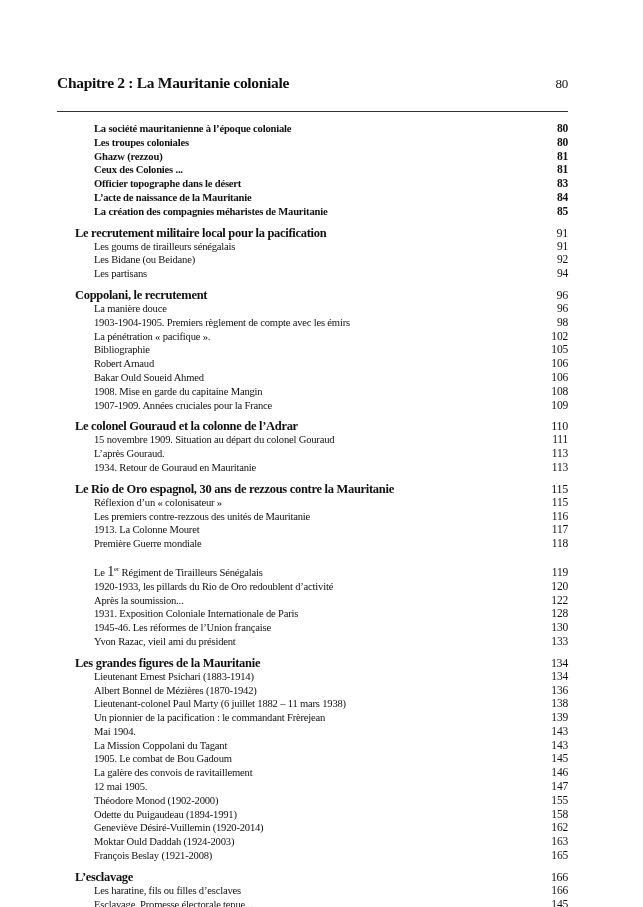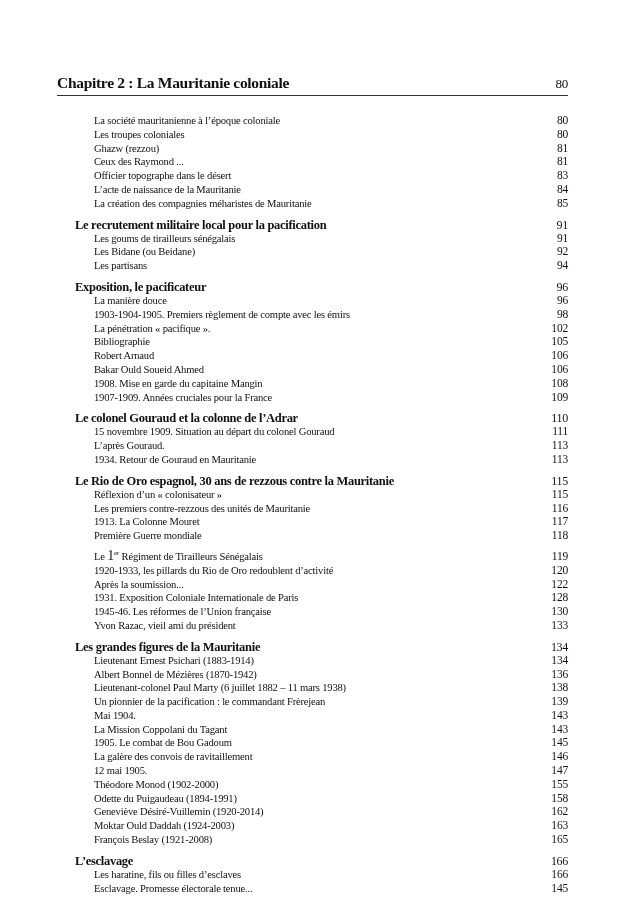--- a/index.html
+++ b/index.html
@@ -8,7 +8,7 @@
   .toc { position:absolute; left:57px; top:74px; width:511px; }
   .chapter { display:flex; justify-content:space-between; align-items:baseline;
              font-size:15.5px; font-weight:bold; letter-spacing:-0.3px;
-             padding-bottom:2px; border-bottom:1px solid #333; line-height:18px; }
+             padding-bottom:18px; border-bottom:1px solid #333; line-height:18px; }
   .chapter .pg { font-weight:normal; font-size:13px; }
   .section { margin-top:7px; }
   .section:first-of-type { margin-top:18px; }

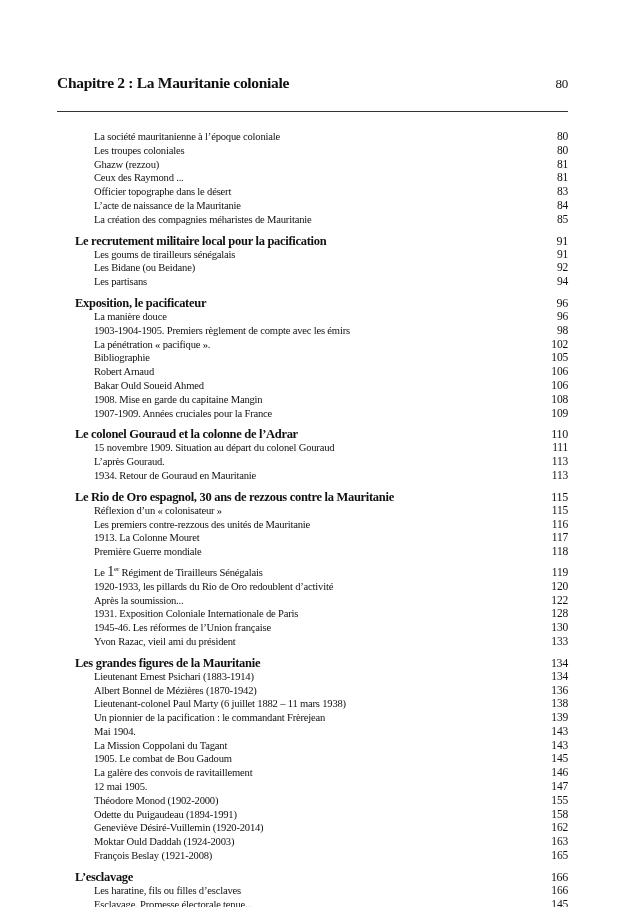--- a/index.html
+++ b/index.html
@@ -11,7 +11,7 @@
              padding-bottom:18px; border-bottom:1px solid #333; line-height:18px; }
   .chapter .pg { font-weight:normal; font-size:13px; }
   .section { margin-top:7px; }
-  .section:first-of-type { margin-top:18px; }
+  .section:first-of-type { margin-top:10px;font-weight:bold; }
   .sec-head { display:flex; justify-content:space-between; align-items:baseline;
               padding-left:18px; font-size:12.5px; font-weight:bold; line-height:14px;
               letter-spacing:-0.3px;gap:46px; }

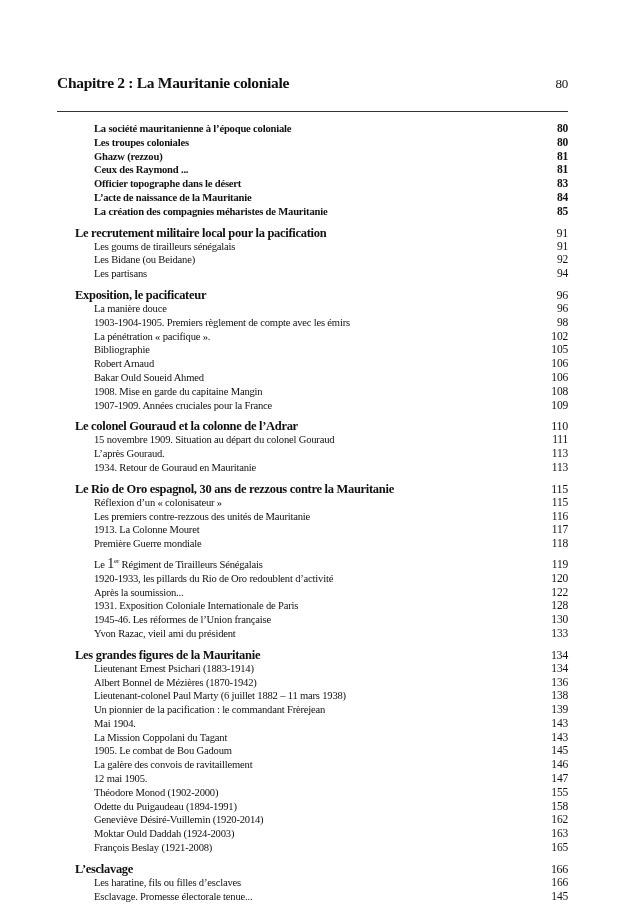--- a/index.html
+++ b/index.html
@@ -46,7 +46,7 @@
           <span class="pg">81</span>
         </div>
         <div class="item">
-          <span>Ceux des Raymond ...</span>
+          <span>Ceux des Colonies ...</span>
           <span class="pg">81</span>
         </div>
         <div class="item">

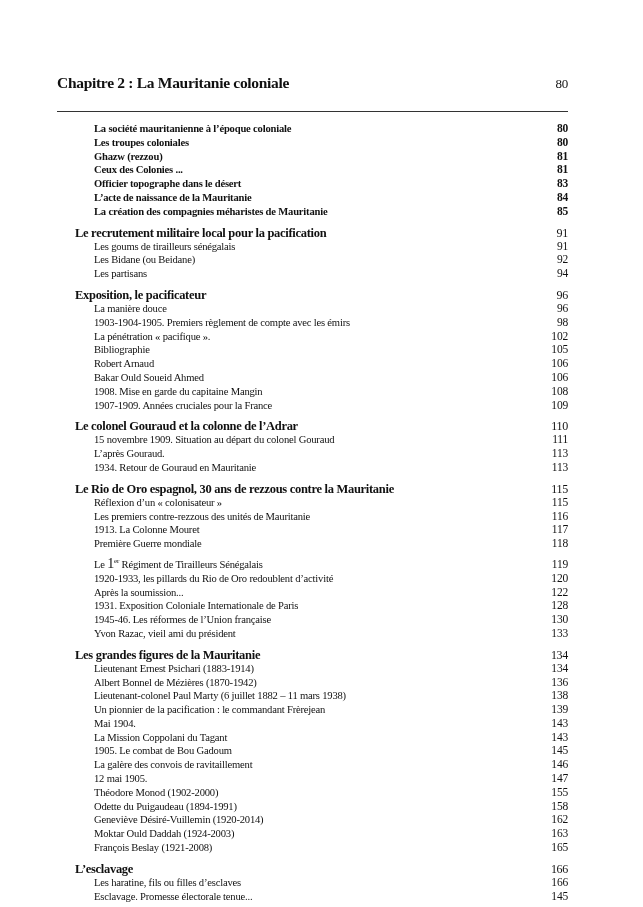--- a/index.html
+++ b/index.html
@@ -82,7 +82,7 @@
       </div>
       <div class="section">
         <div class="sec-head">
-          <span>Exposition, le pacificateur</span>
+          <span>Coppolani, le recrutement</span>
           <span class="pg">96</span>
         </div>
         <div class="item">

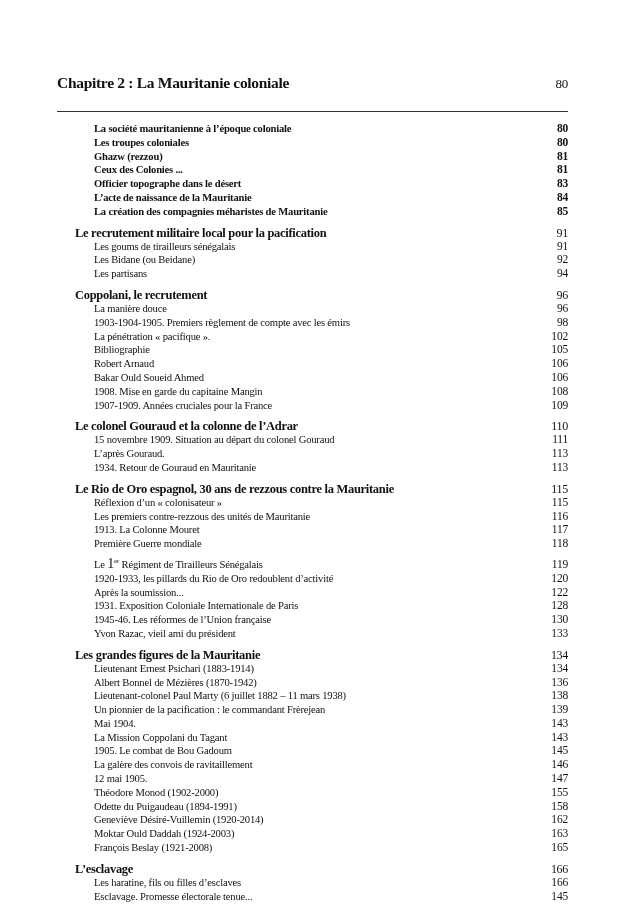--- a/index.html
+++ b/index.html
@@ -19,7 +19,7 @@
   .item { display:flex; justify-content:space-between; align-items:baseline;
           padding-left:37px; font-size:10.6px; line-height:12.8px; letter-spacing:-0.2px; }
   .item .pg { font-size:11.5px; }
-  .item.gap { margin-top:4px; }
+  .item.gap { margin-top:12px; }
   .big1 { font-size:14px; }
   sup { font-size:7px; vertical-align:5px; }
 </style>

